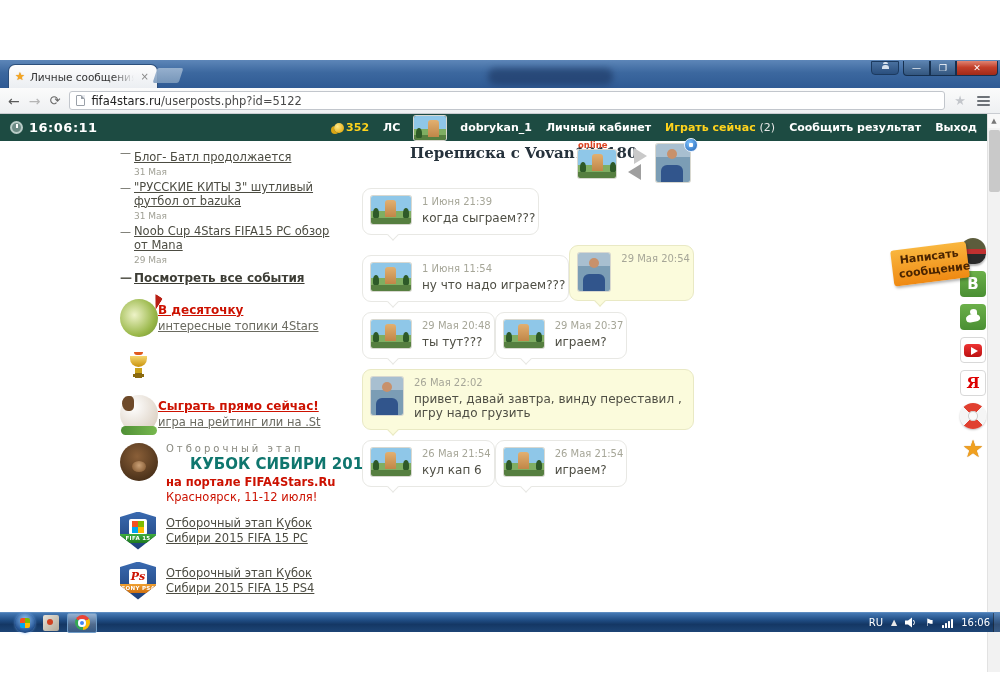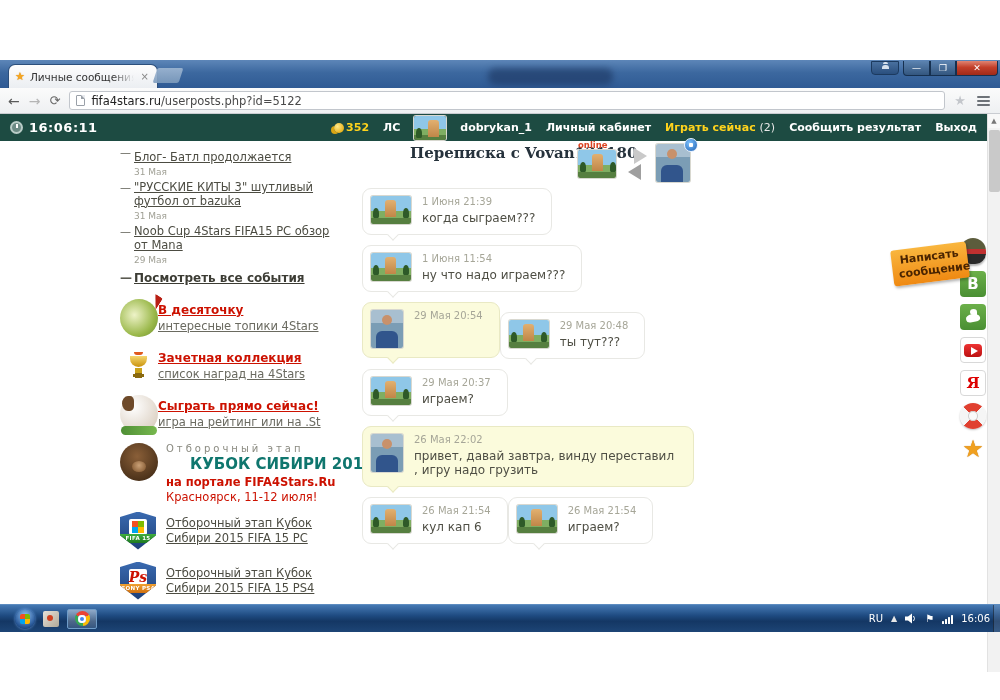--- a/index.html
+++ b/index.html
@@ -142,7 +142,7 @@
 
   .messages { position:absolute; left:362px; top:74px; width:340px; }
   .msg { position:relative; display:inline-flex; align-items:flex-start; gap:11px;
-    border:1px solid #e8e8e4; border-radius:9px; background:#fff; padding:7px 16px 9px 8px;
+    border:1px solid #e8e8e4; border-radius:9px; background:#fff; padding:7px 3px 9px 8px;
     margin-bottom:10px; max-width:332px; }
   .msg.other { background:#fbfbdc; border-color:#e9e9c4; }
   .msg .tail { position:absolute; left:26px; bottom:-5px; width:8px; height:8px; background:inherit;

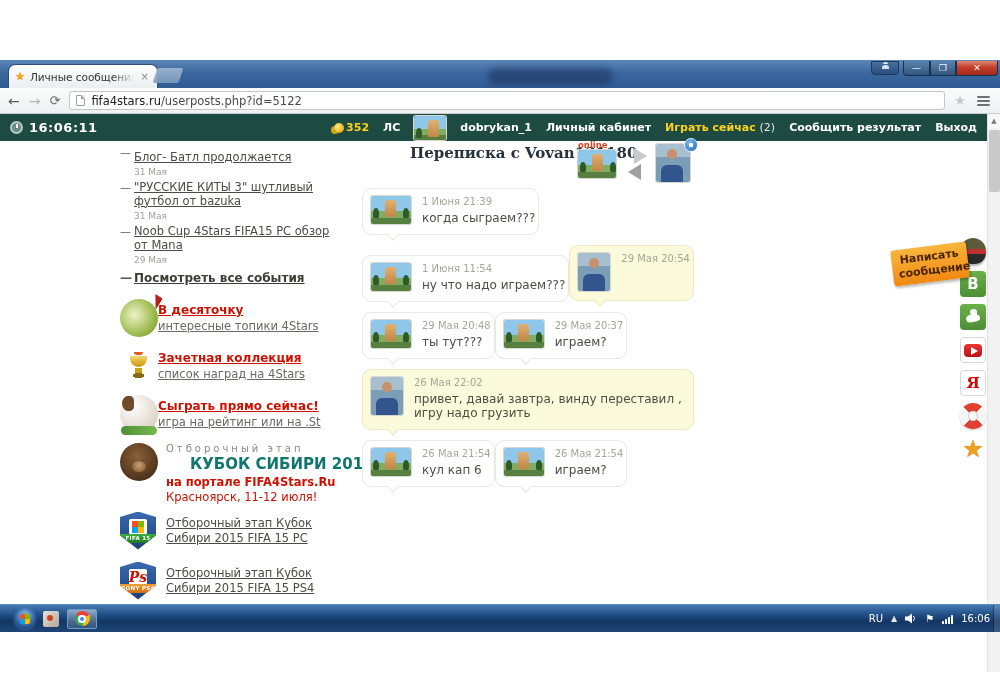--- a/index.html
+++ b/index.html
@@ -306,10 +306,6 @@
             </div>
             <div class="promo">
               <div class="promo-icon ic-trophy"></div>
-              <div>
-                <div class="promo-title">Зачетная коллекция</div>
-                <div class="promo-sub">список наград на 4Stars</div>
-              </div>
             </div>
             <div class="promo">
               <div class="promo-icon ic-dog"></div>

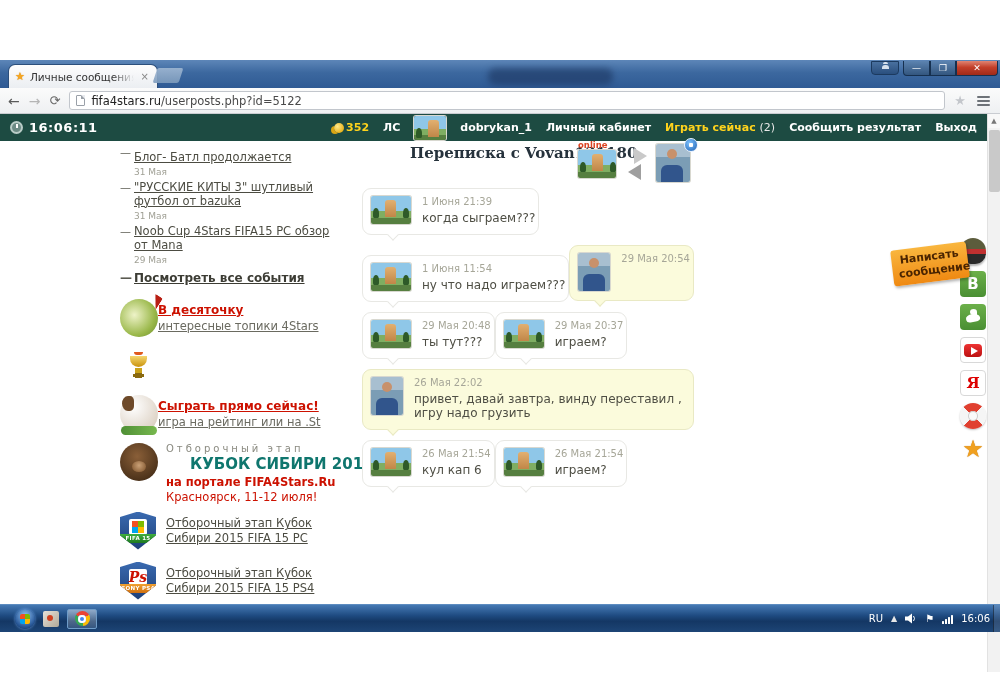--- a/index.html
+++ b/index.html
@@ -111,7 +111,7 @@
     display:flex; align-items:center; justify-content:center; }
   .shield-pc .inner::after { content:""; width:12px; height:12px;
     background:conic-gradient(#7fba00 0 25%, #ffb900 0 50%, #00a4ef 0 75%, #f25022 0); }
-  .shield-ps4 .inner { color:#cc1100; font-weight:bold; font-style:italic; font-size:14px; font-family:"DejaVu Serif",serif; }
+  .shield-ps4 .inner { color:#cc1100; font-weight:bold; font-style:italic; font-size:11px; font-family:"DejaVu Serif",serif; }
   .shield-band { position:absolute; left:-2px; bottom:7px; width:40px; height:9px; color:#fff;
     font-size:5.5px; font-weight:bold; text-align:center; line-height:9px; letter-spacing:.3px; }
   .band-green { background:linear-gradient(180deg,#3fae3f,#1f7a1f); }

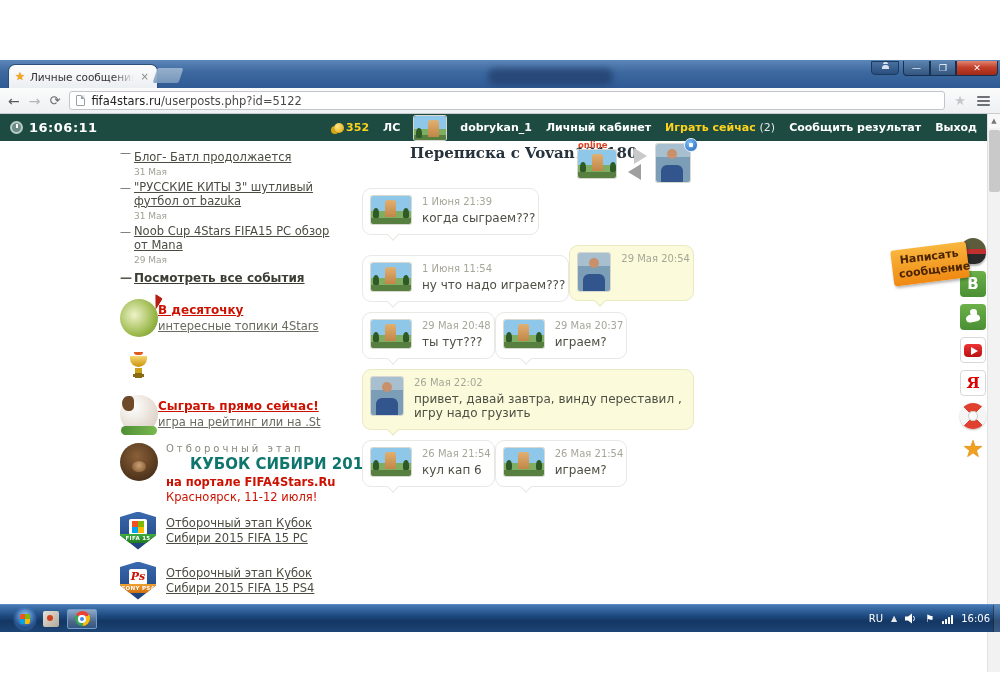--- a/index.html
+++ b/index.html
@@ -197,7 +197,7 @@
     font-size:11px; font-weight:bold; color:#4a2400; line-height:1.25; cursor:pointer; }
 
   
-  .taskbar { position:absolute; left:0; bottom:0; width:100%; height:28px;
+  .taskbar { position:absolute; left:0; bottom:0; width:100%; height:20px;
     background:linear-gradient(180deg,#4579b4 0%,#1e4a80 40%,#143764 60%,#1d4576 100%);
     border-top:1px solid #5d8cc0; display:flex; align-items:center; padding-left:15px; gap:8px; }
   .orb { width:20px; height:20px; border-radius:50%;

